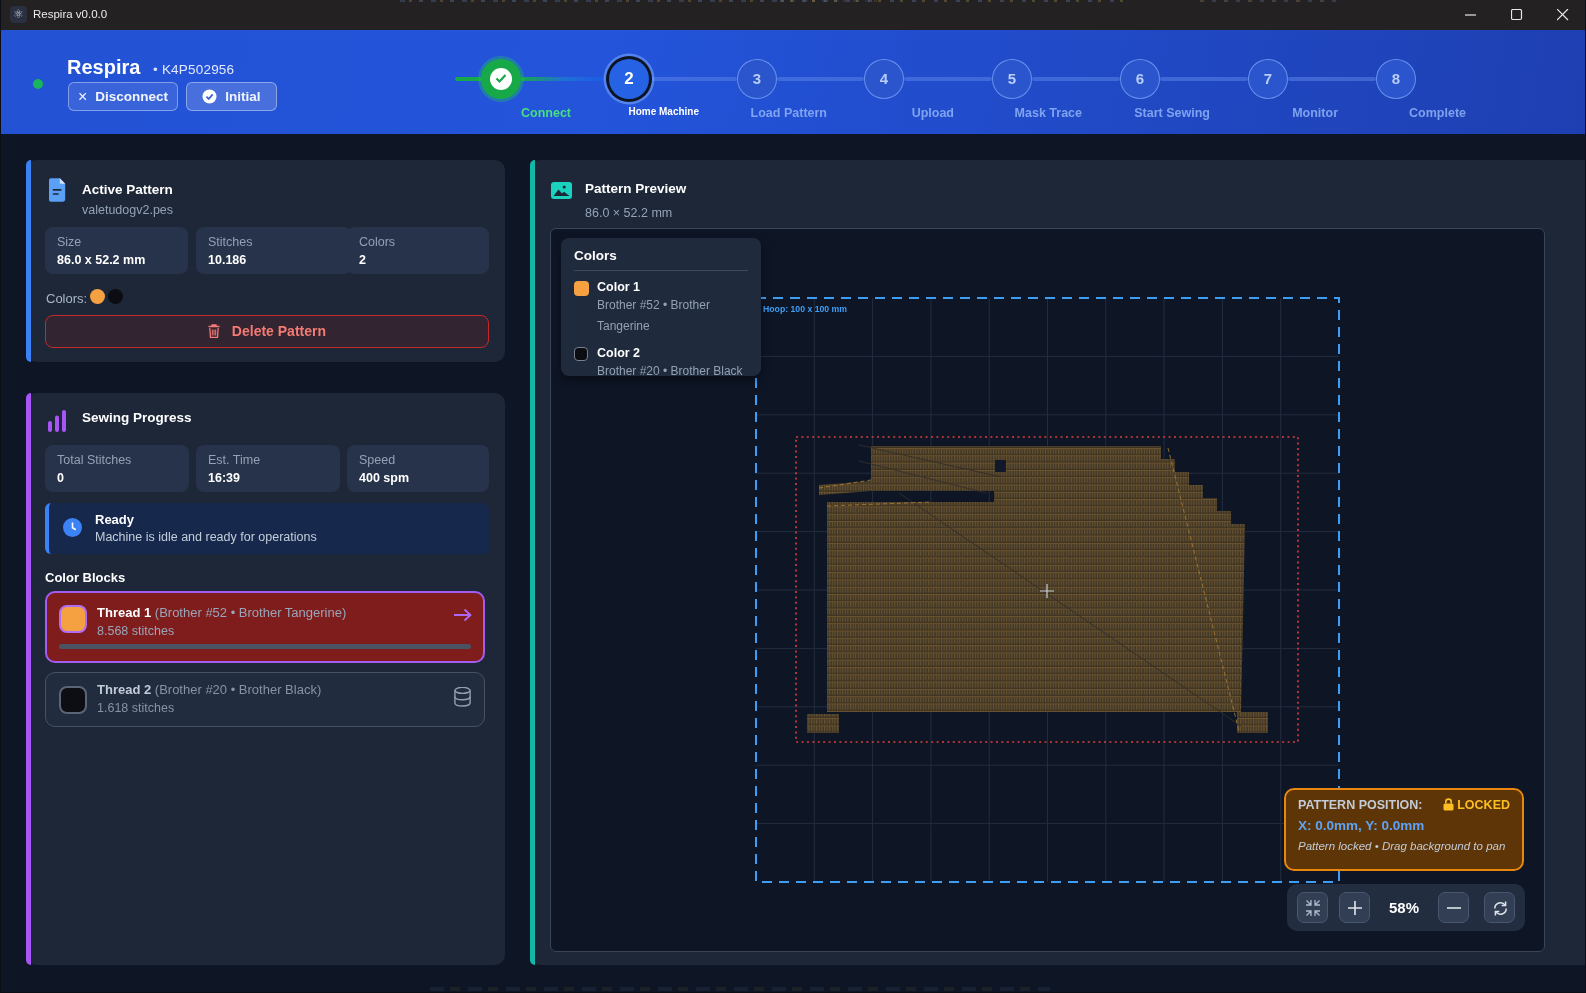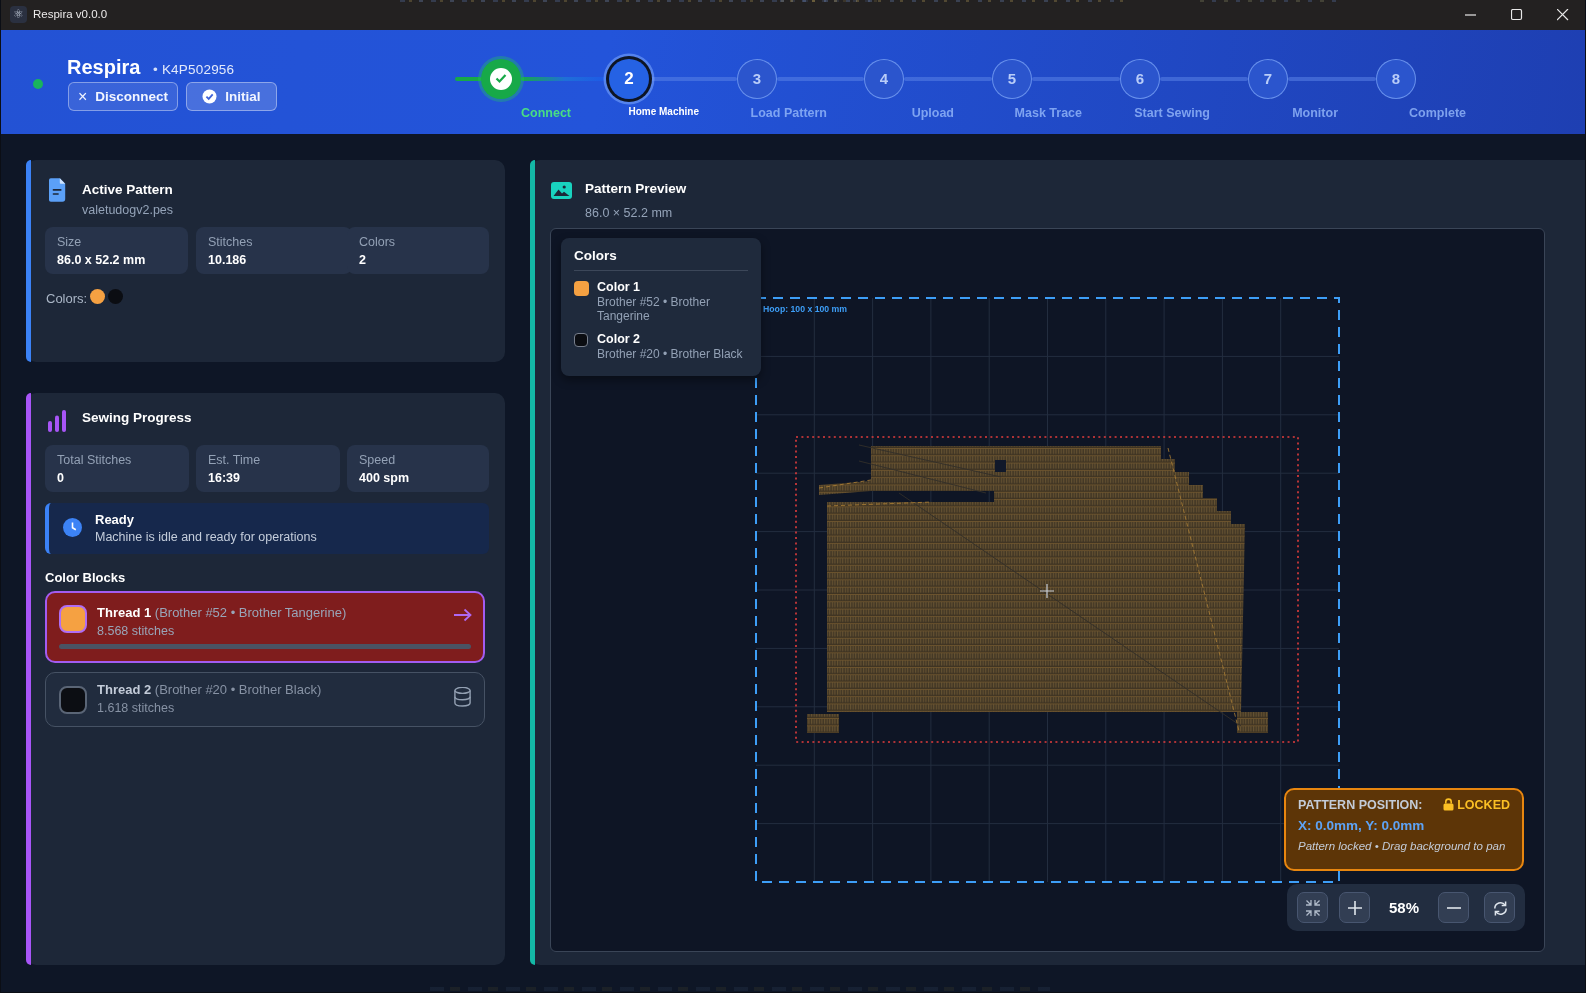--- a/index.html
+++ b/index.html
@@ -51,7 +51,7 @@
 .lrow { position:relative; margin-top:9px; }
 .lsw { position:absolute; left:0; top:1px; width:15px; height:15px; border-radius:4px; }
 .lrow .t1 { margin-left:23px; color:#fff; font-size:12.5px; font-weight:bold; }
-.lrow .t2 { margin-left:23px; color:#93a1b5; font-size:12px; line-height:14px; margin-top:1px; width:152px; }
+.lrow .t2 { margin-left:23px; color:#93a1b5; font-size:12px; line-height:21px; margin-top:1px; width:152px; }
 .lrow .t2.nw { white-space:nowrap; width:auto; }
 
 #ppos { position:absolute; left:733px; top:559px; width:240px; height:83px; background:#5d3507;

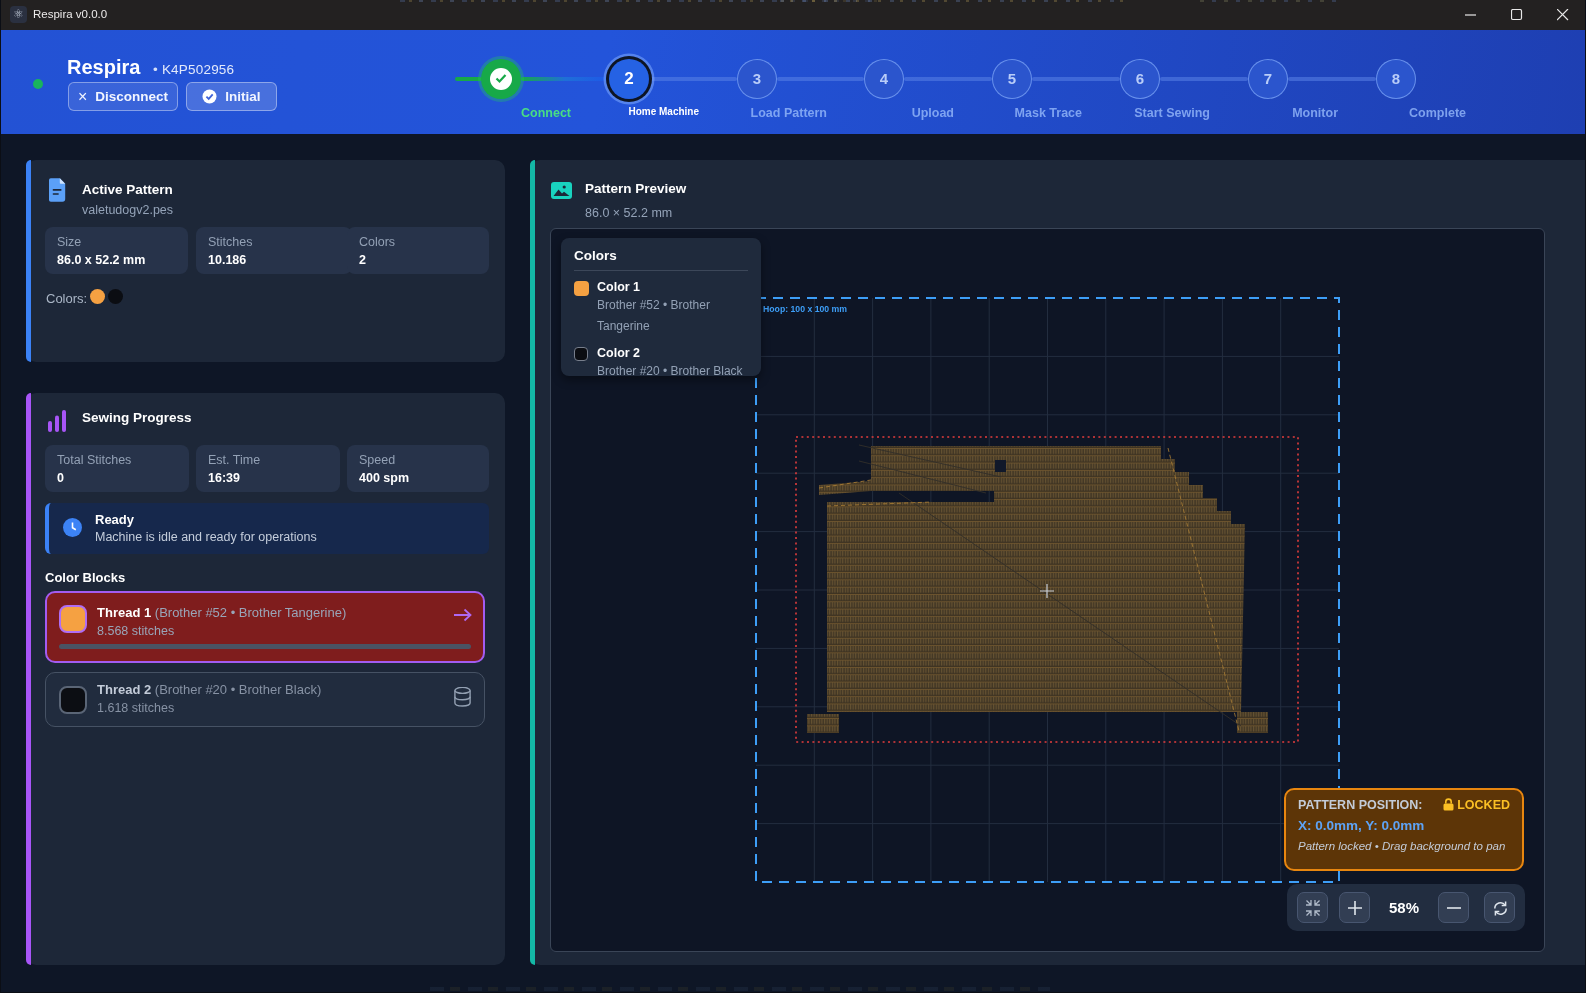--- a/index.html
+++ b/index.html
@@ -164,6 +164,12 @@
     <div class="abs" style="left:20px; top:131px; color:#aab6c6; font-size:13px;">Colors:</div>
     <div class="abs" style="left:64px; top:129px; width:15px; height:15px; border-radius:50%; background:#f5a142;"></div>
     <div class="abs" style="left:82px; top:129px; width:15px; height:15px; border-radius:50%; background:#0b0d12;"></div>
+    <div class="abs" style="left:19px; top:155px; width:444px; height:33px; border:1.5px solid #c42a2a; border-radius:8px; background:rgba(130,28,28,0.22); color:#f47b74; font-size:14px; font-weight:bold; text-align:center; line-height:31px;">
+      <svg width="12" height="14" viewBox="0 0 12 14" style="vertical-align:-2px; margin-right:8px;">
+          <path d="M0.5,2.5 h11 M4,2.5 v-1.5 h4 v1.5 M1.8,4 l0.7,9.5 h7 l0.7,-9.5" fill="none" stroke="#f47b74" stroke-width="1.3"></path>
+          <path d="M4.3,5.5 v6 M6,5.5 v6 M7.7,5.5 v6" stroke="#f47b74" stroke-width="1"></path>
+        </svg>
+      Delete Pattern</div>
   </div>
 
   <div class="card" id="card2" style="left:26px; top:393px; width:479px; height:572px;">

